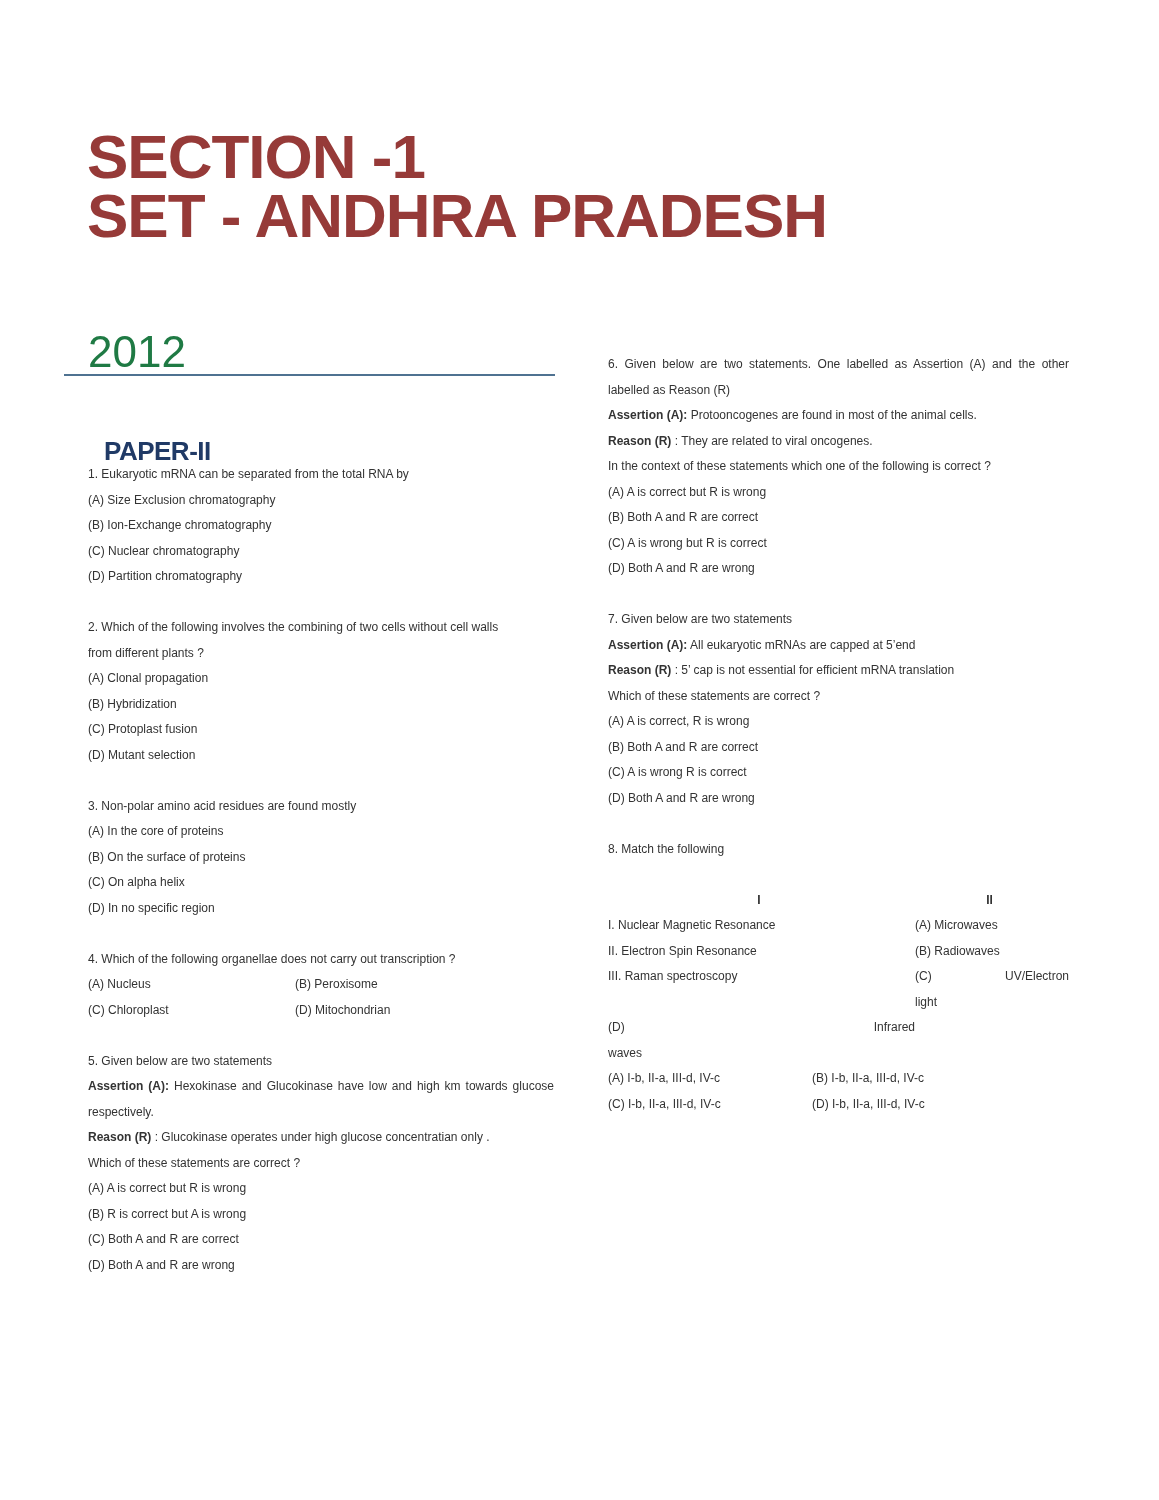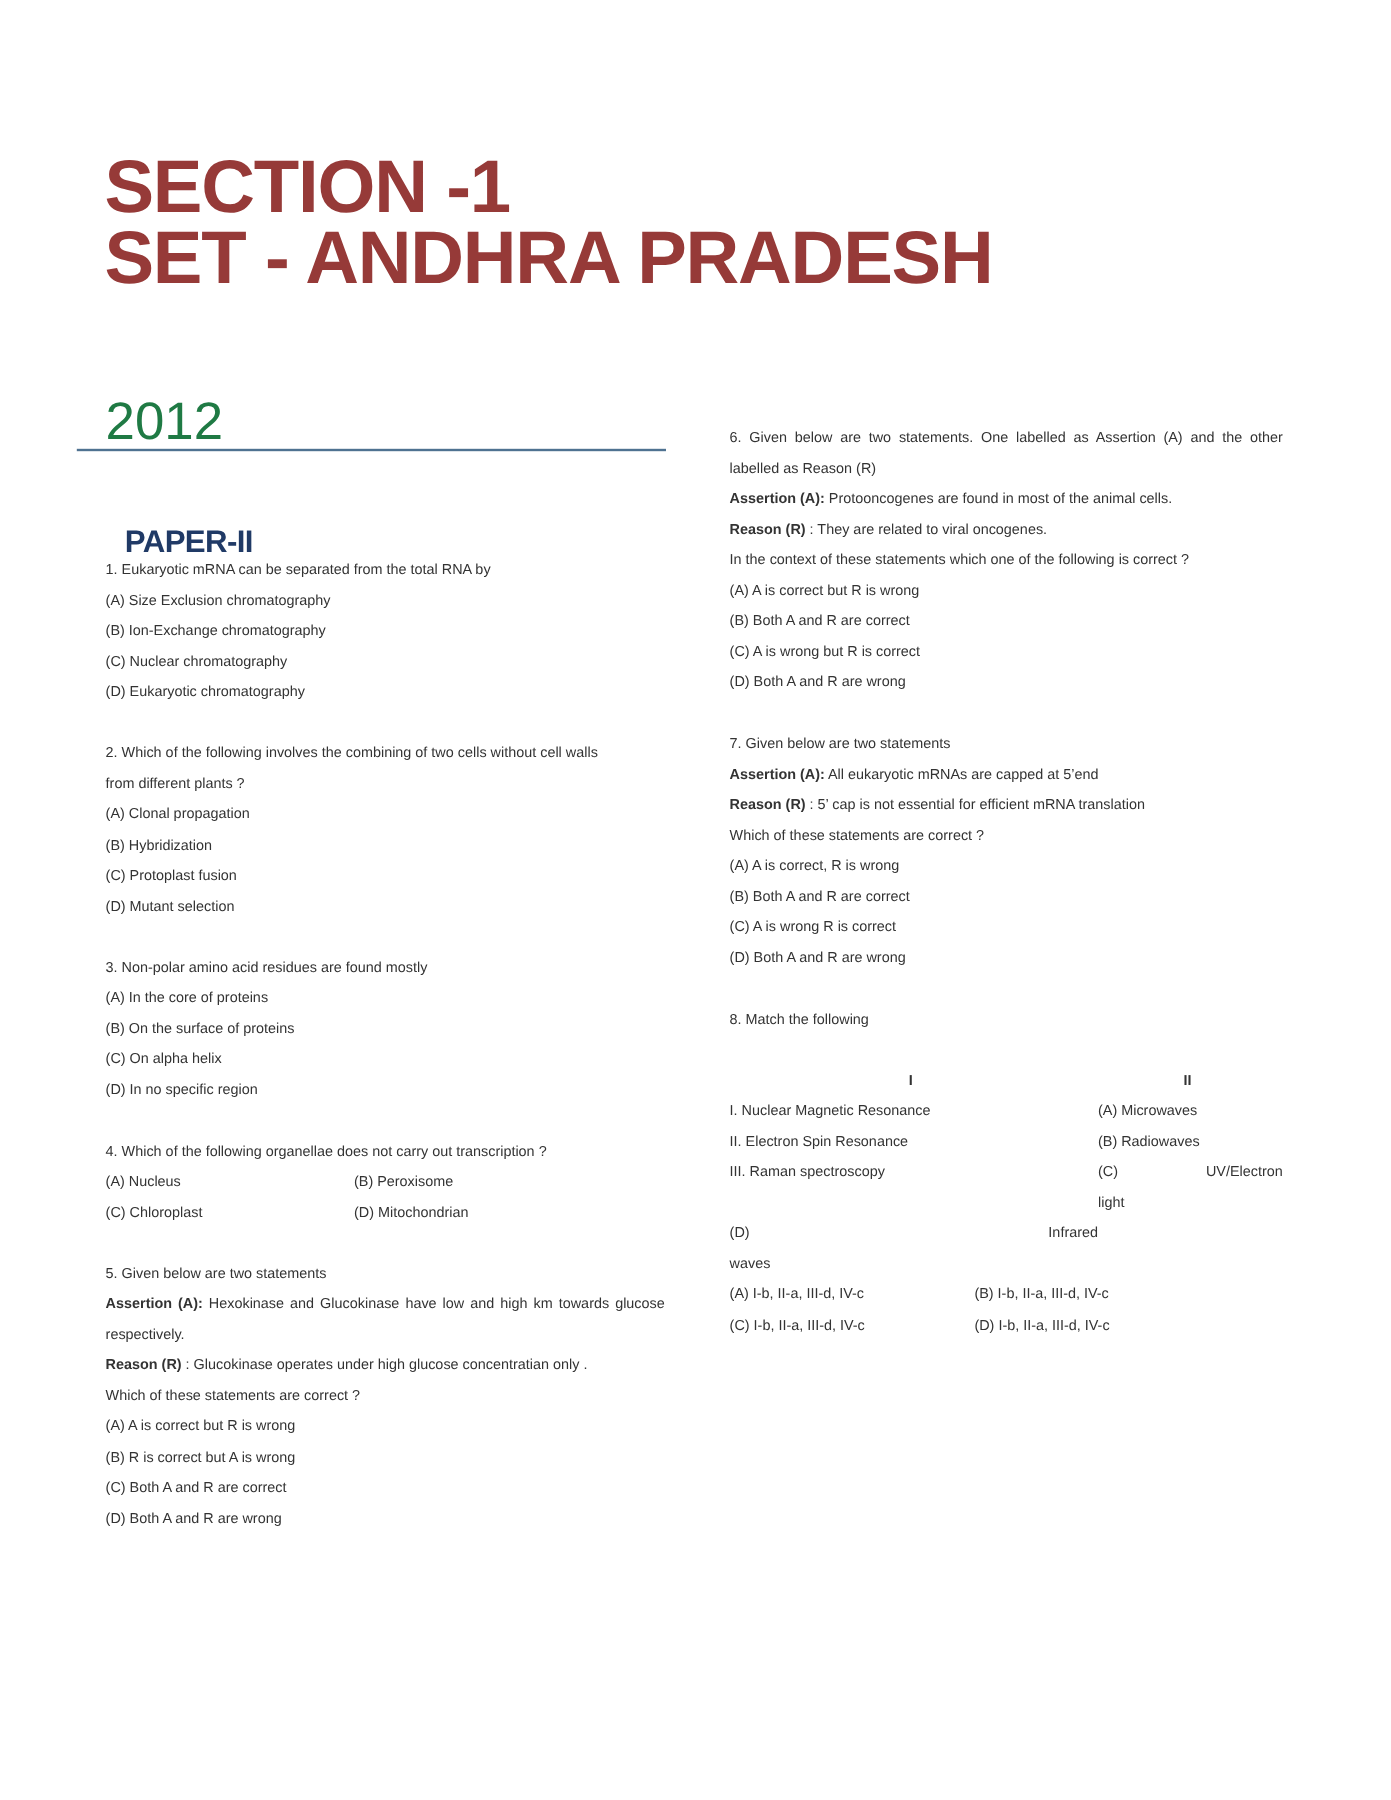--- a/index.html
+++ b/index.html
@@ -66,7 +66,7 @@
         <div class="opt">(A) Size Exclusion chromatography</div>
         <div class="opt">(B) Ion-Exchange chromatography</div>
         <div class="opt">(C) Nuclear chromatography</div>
-        <div class="opt">(D) Eukaryotic chromatography</div>
+        <div class="opt">(D) Partition chromatography</div>
       </div>
       <div class="question">
         <div class="p j"><span>2. Which of the following involves the combining of two cells without cell walls</span></div>

